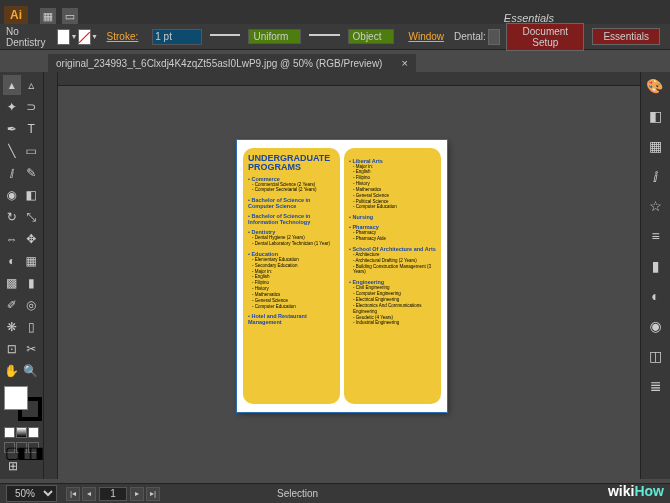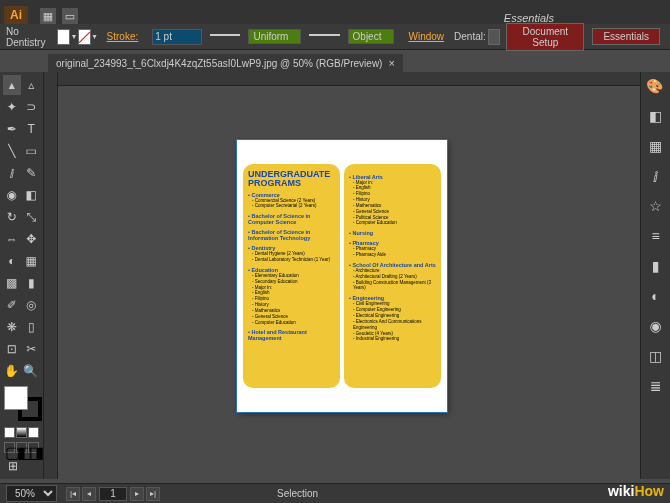--- a/index.html
+++ b/index.html
@@ -26,7 +26,7 @@
 .btn { background: #7f1d1d; border: 1px solid #666; color: #ccc; padding: 2px 10px; font-size: 10px; cursor: pointer; margin: 0 4px; }
 
 .tab-strip { background: #4a4a4a; height: 22px; display: flex; align-items: flex-end; padding-left: 48px; }
-.doc-tab { background: #383838; color: #ccc; font-size: 10px; padding: 3px 8px; display: flex; align-items: center; gap: 6px; }
+.doc-tab { background: #383838; color: #ccc; font-size: 10px; padding: 3px 8px; display: flex; align-items: center; gap: 19px; }
 .tab-close { cursor: pointer; font-size: 11px; }
 
 .main { display: flex; height: 407px; }

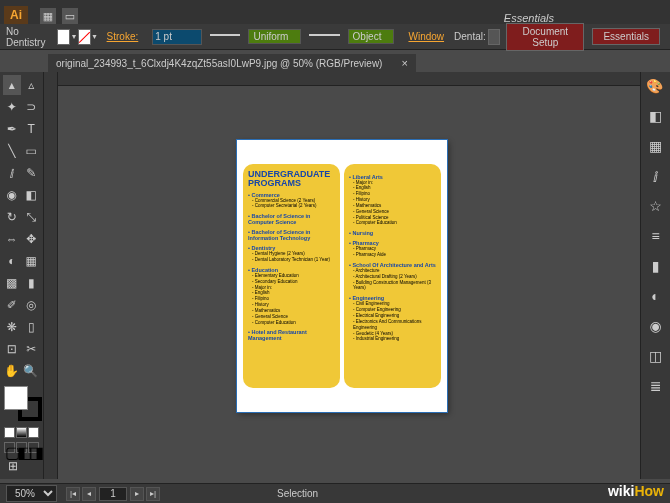--- a/index.html
+++ b/index.html
@@ -43,7 +43,7 @@
 .canvas-area { flex: 1; background: #4a4a4a; display: flex; align-items: center; justify-content: center; position: relative; }
 .ruler-h { position: absolute; top: 0; left: 14px; right: 0; height: 14px; background: #383838; border-bottom: 1px solid #222; }
 .ruler-v { position: absolute; top: 0; left: 0; bottom: 0; width: 14px; background: #383838; border-right: 1px solid #222; }
-.artboard { width: 210px; height: 272px; background: #fff; box-shadow: 0 0 0 1px #2a6eb5, 2px 2px 6px rgba(0,0,0,.4); display: flex; padding: 24px 6px; gap: 4px; }
+.artboard { width: 210px; height: 272px; background: #fff; box-shadow: 0 0 0 1px #2a6eb5, 2px 2px 6px rgba(0,0,0,.4); display: flex; padding: 8px 6px; gap: 4px; }
 .panel { flex: 1; background: #f0c837; border-radius: 10px; padding: 6px 5px; font-size: 5px; color: #000; }
 .panel-title { color: #1847a8; font-weight: bold; font-size: 9px; line-height: 1; }
 .panel h4 { color: #1847a8; font-size: 5.5px; margin-top: 4px; }

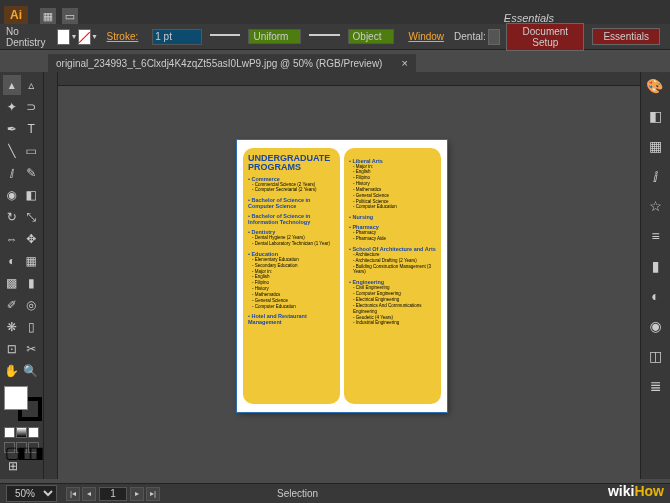--- a/index.html
+++ b/index.html
@@ -61,7 +61,7 @@
 .status-center { margin-left: 116px; }
 
 .watermark { position: absolute; bottom: 4px; right: 6px; color: #fff; font-size: 14px; font-weight: bold; }
-.watermark .how { color: #eab308; }
+.watermark .how { color: #5eead4; }
 </style>
 </head>
 <body>

